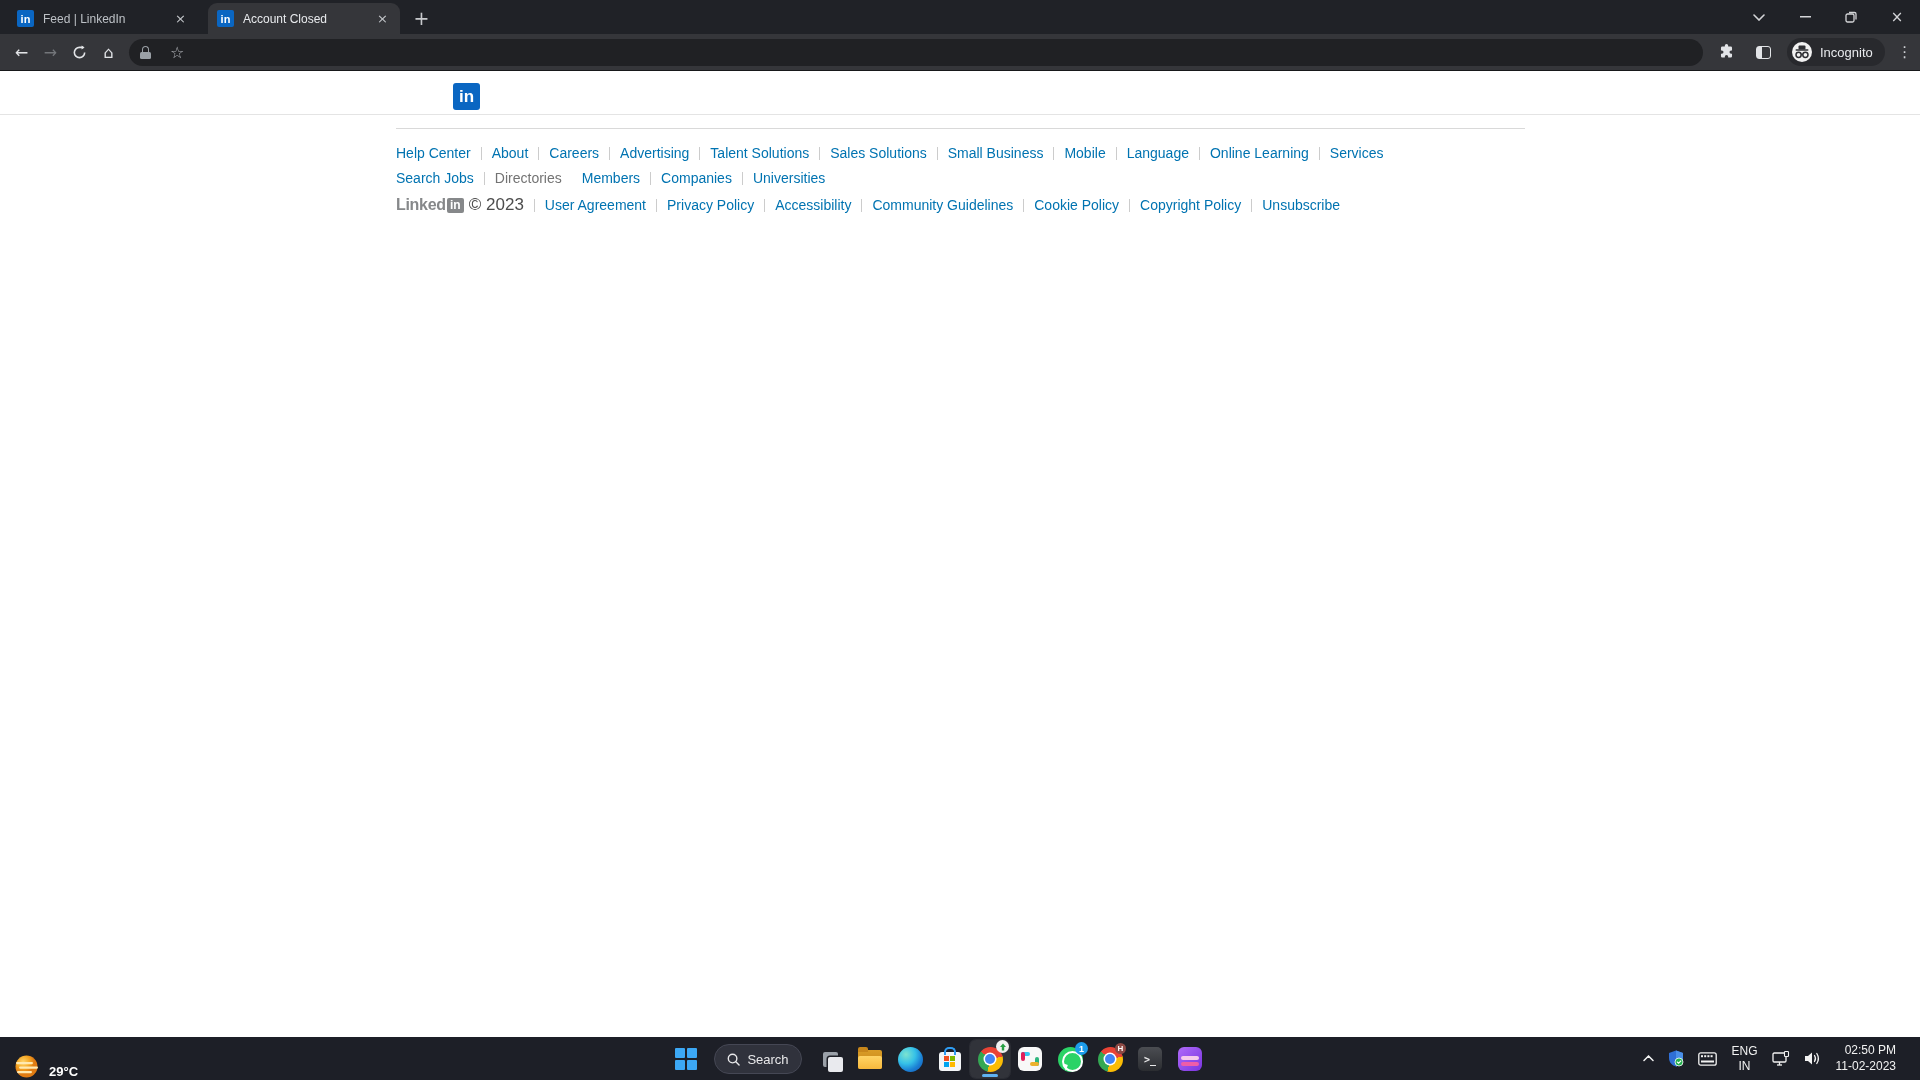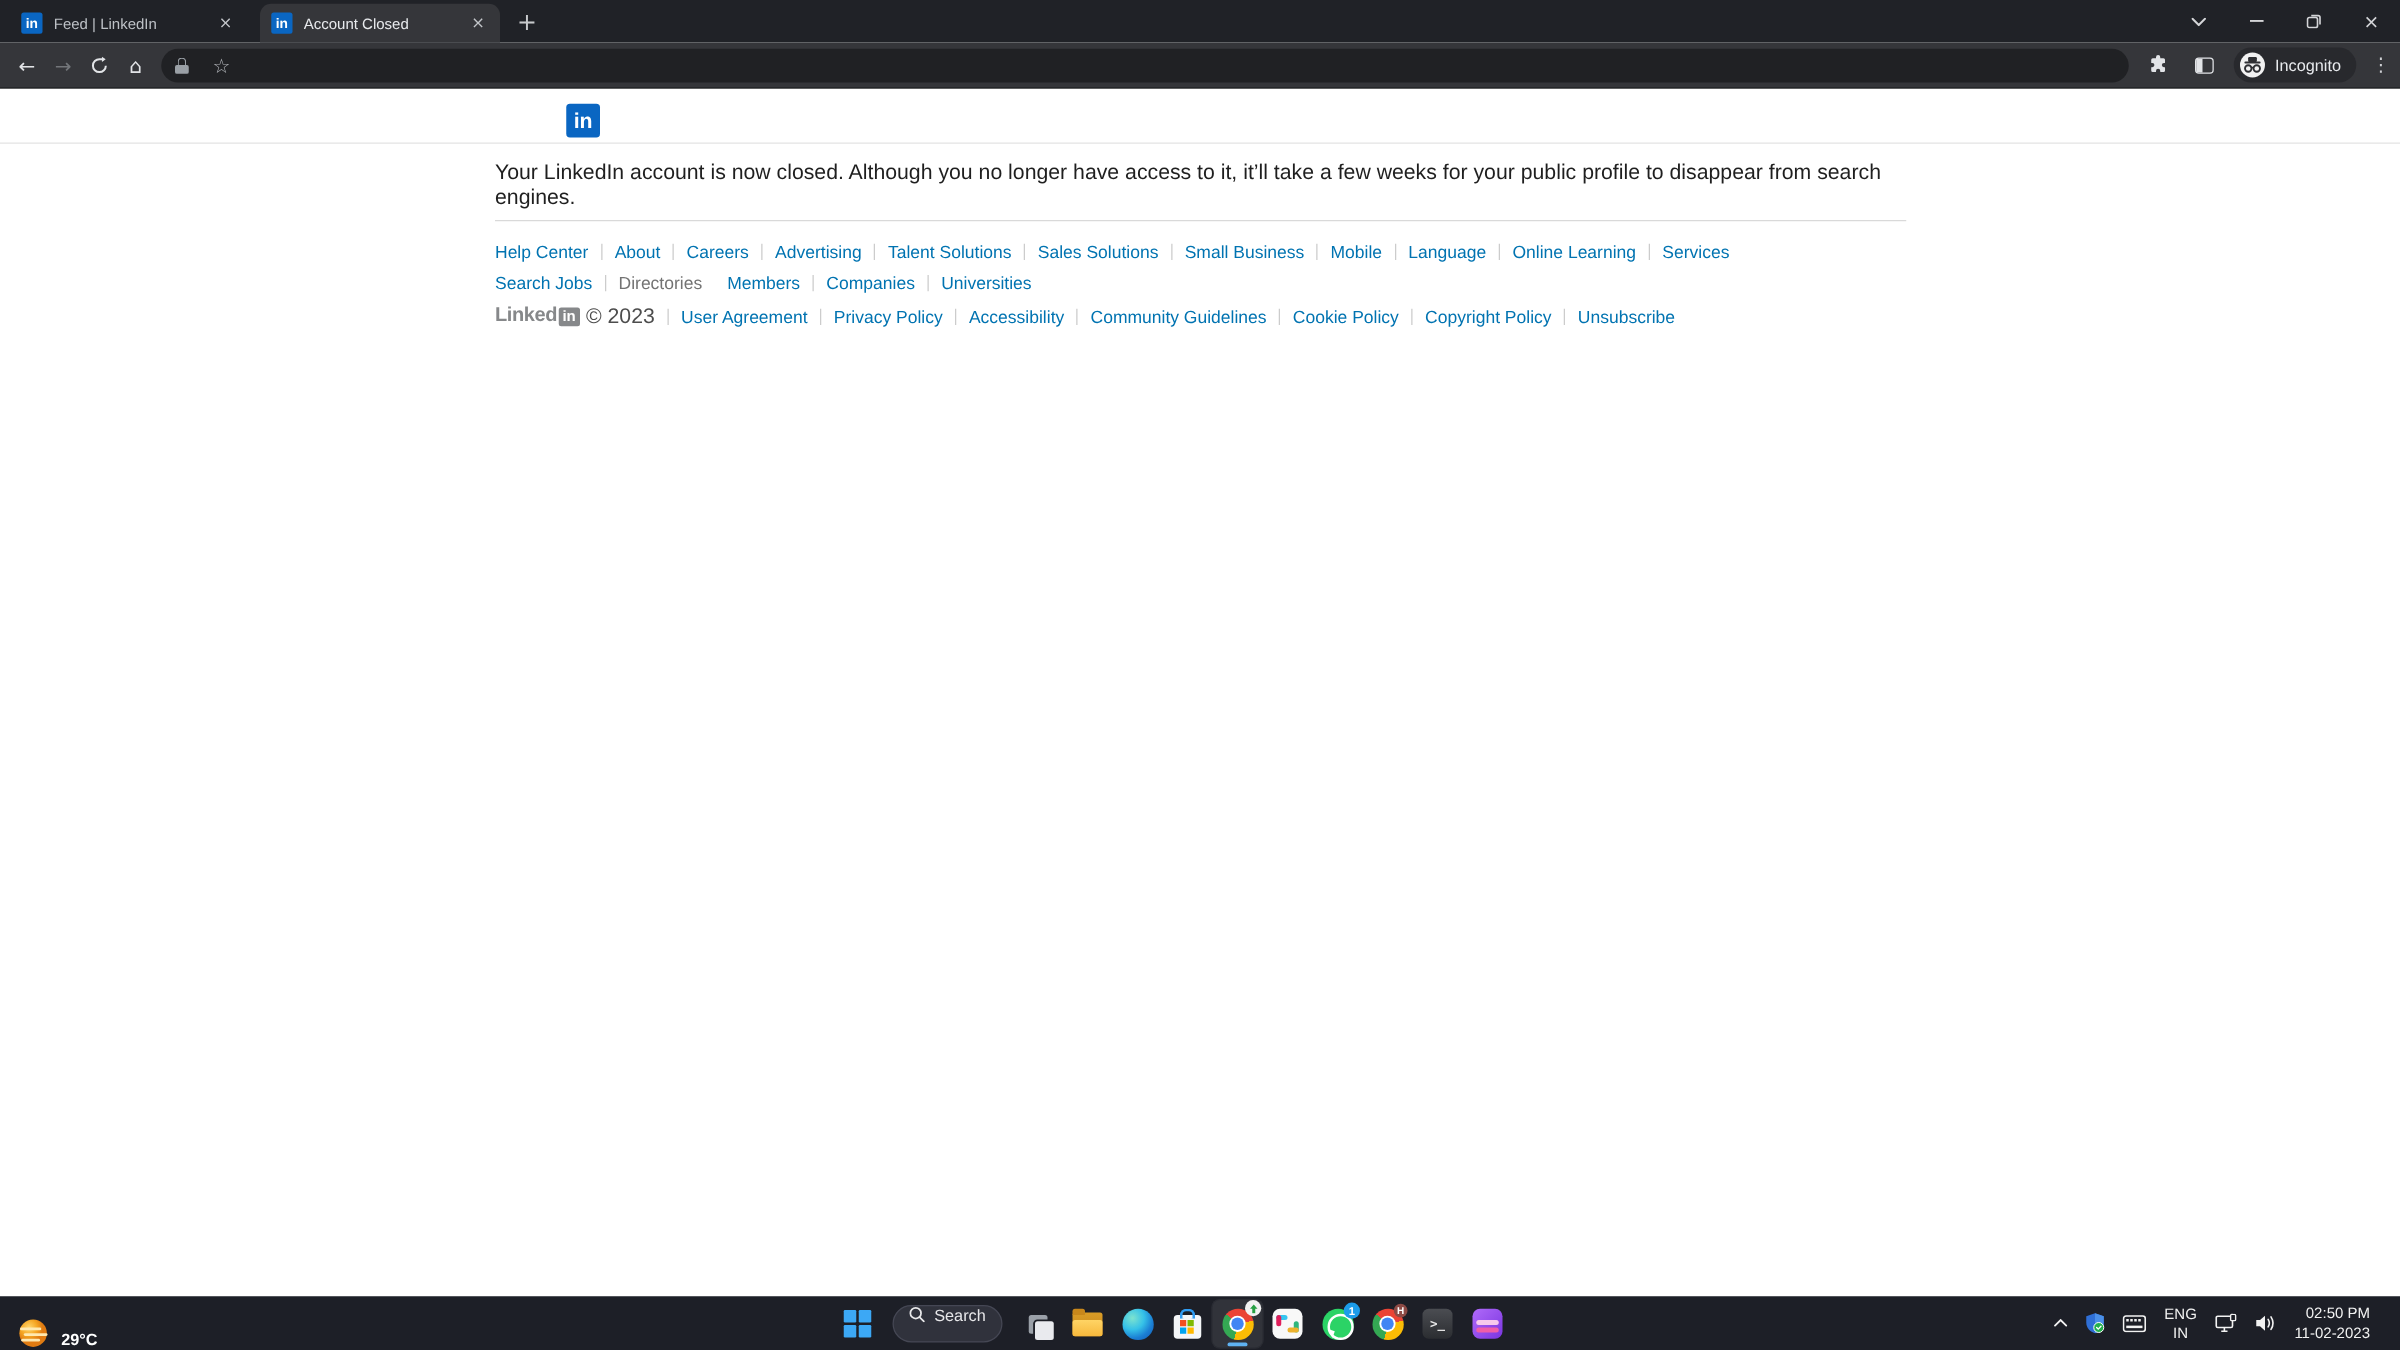--- a/index.html
+++ b/index.html
@@ -264,7 +264,6 @@
   </div>
 
   <div class="content">
-    <p class="subtext">Your LinkedIn account is now closed. Although you no longer have access to it, it’ll take a few weeks for your public profile to disappear from search engines.</p>
     <hr class="rule">
 
     <div class="f-row">

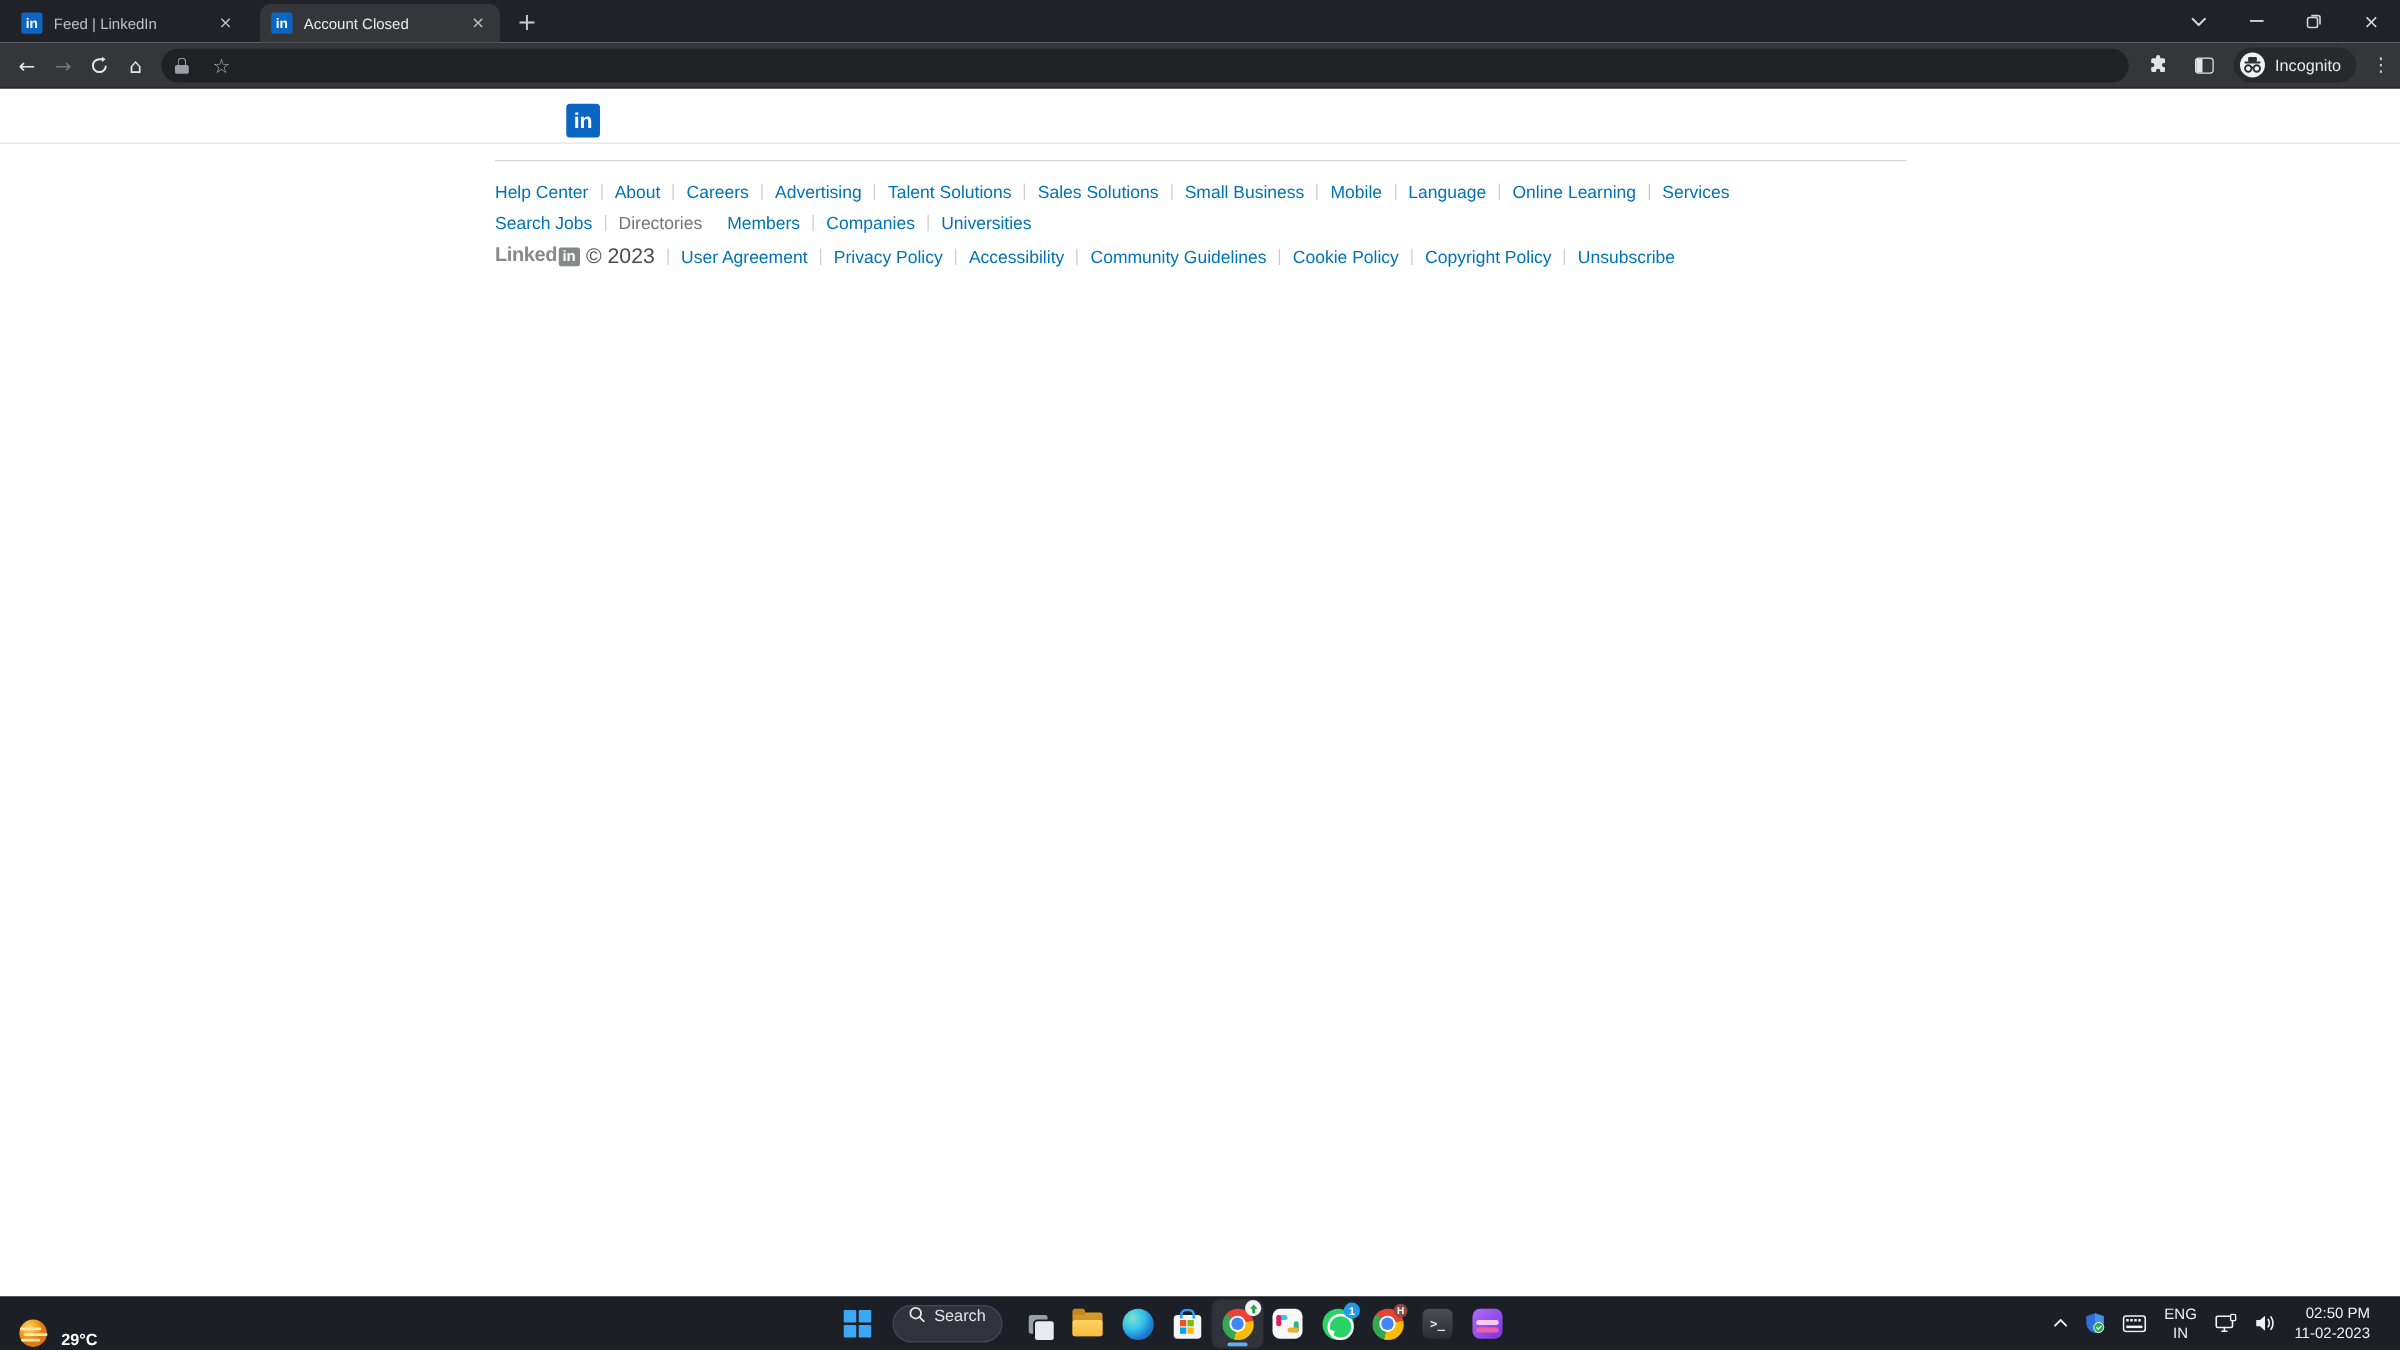--- a/index.html
+++ b/index.html
@@ -116,7 +116,7 @@
   .start-grid i { background:#3ca8f5; border-radius:1px; }
   .search-pill {
     height:30px; width:88px; margin:0 8px; border-radius:15px; background:#30323c;
-    border:1px solid #454754; display:flex; justify-content:center; gap:7px;
+    border:1px solid #454754; display:flex; align-items:center; justify-content:center; gap:7px;
   }
   .search-label { color:#e8e8ea; font-size:13px; }
 

